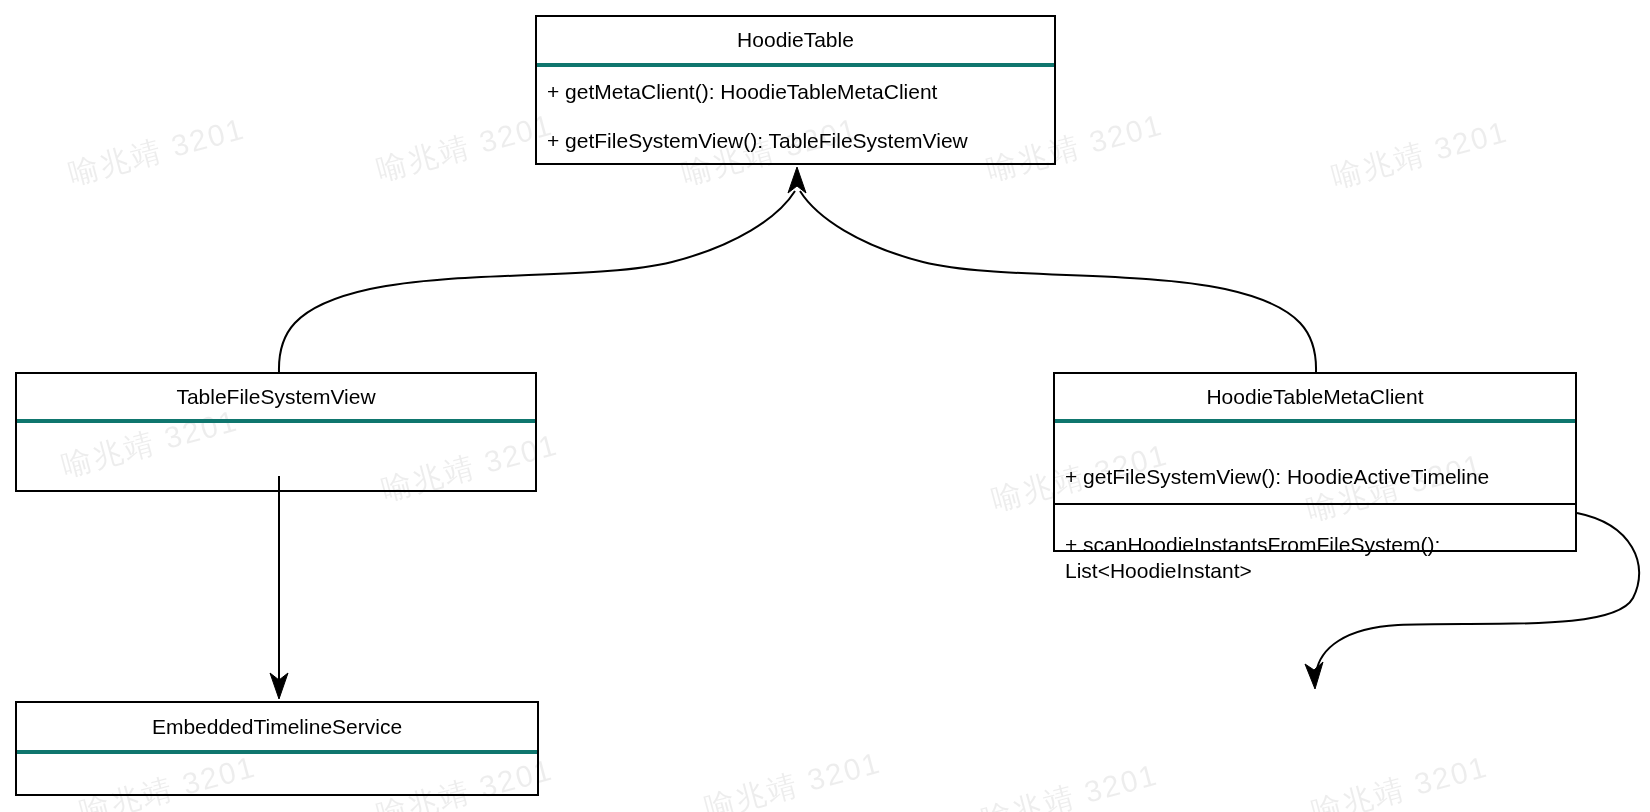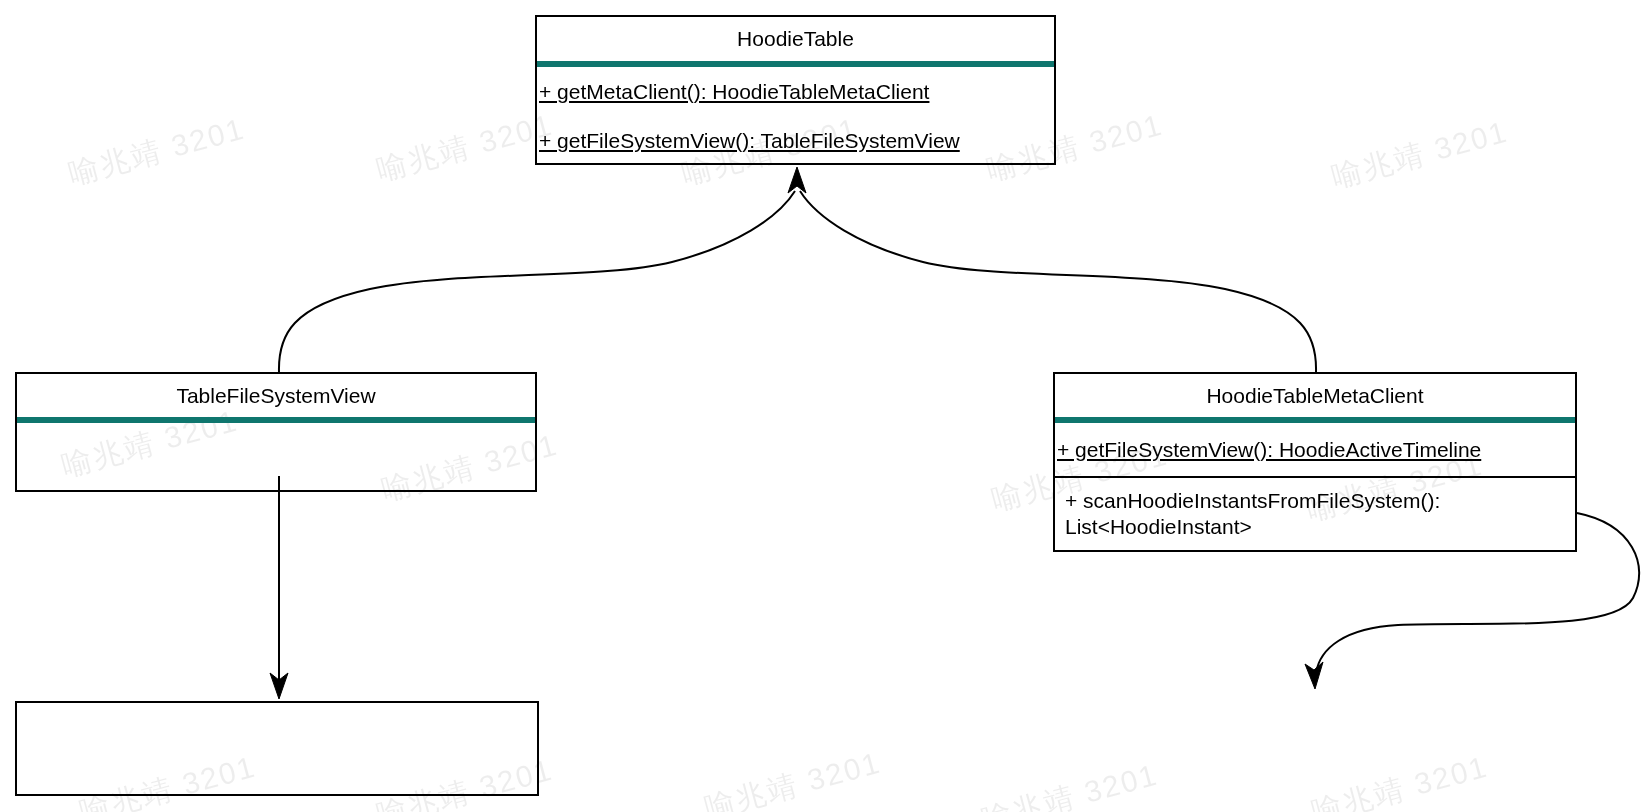--- a/index.html
+++ b/index.html
@@ -36,7 +36,7 @@
   }
   .uml-title{
     box-sizing:border-box;
-    border-bottom:6px solid #0f766e;
+    border-bottom:4px solid #0f766e;
     display:flex;align-items:center;justify-content:center;
     white-space:nowrap;
   }

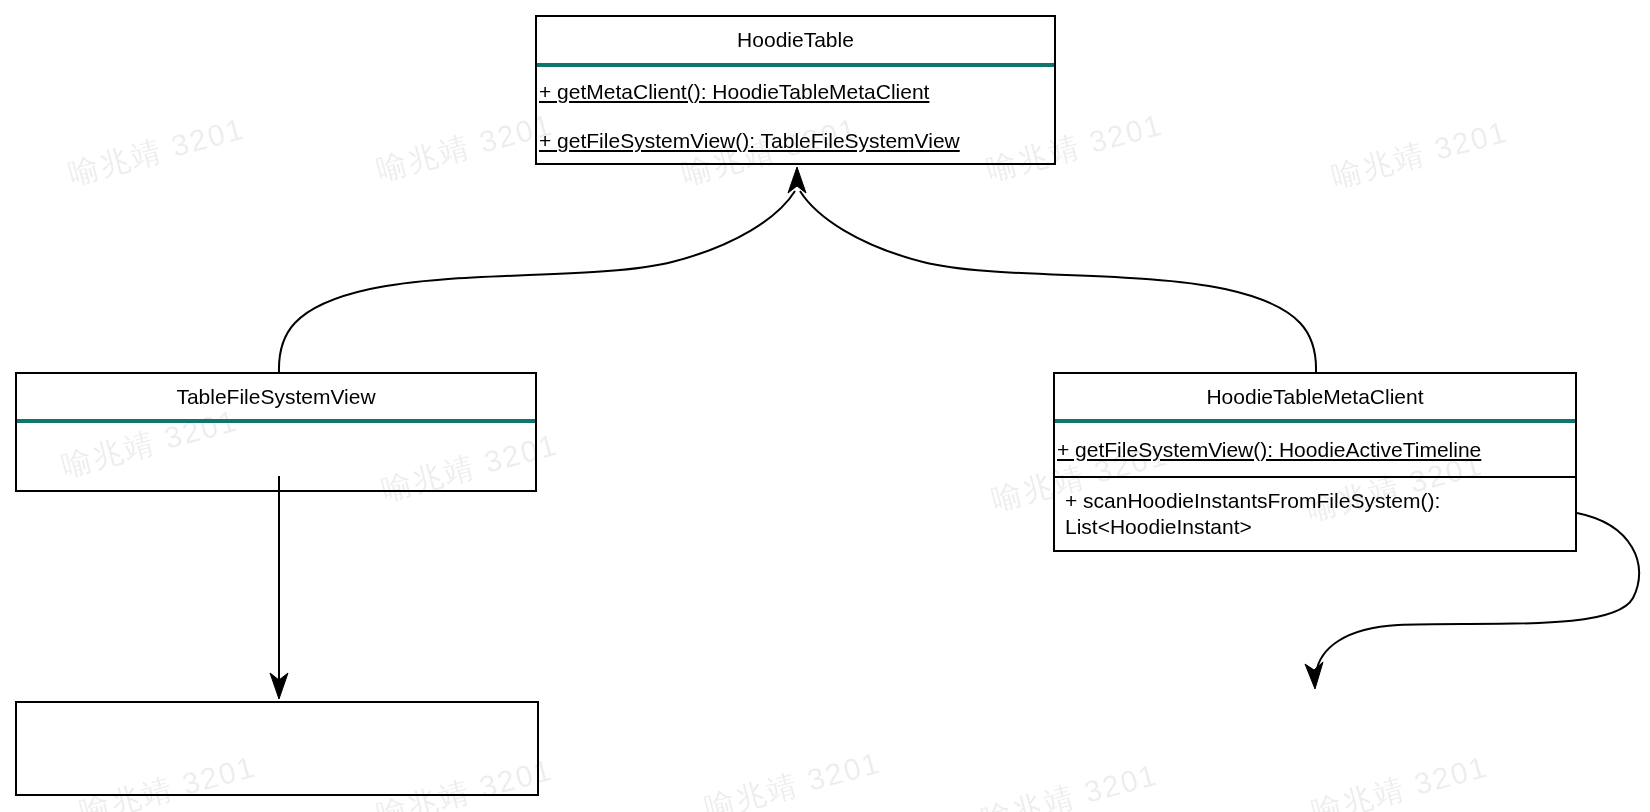--- a/index.html
+++ b/index.html
@@ -43,9 +43,8 @@
   .uml-methods{box-sizing:border-box;}
   .uml-method-line{
     display:flex;align-items:center;
-    padding:0 2px;
+    padding:0 10px;
     white-space:nowrap;
-    text-decoration:underline;
   }
   .uml-method-block{
     box-sizing:border-box;

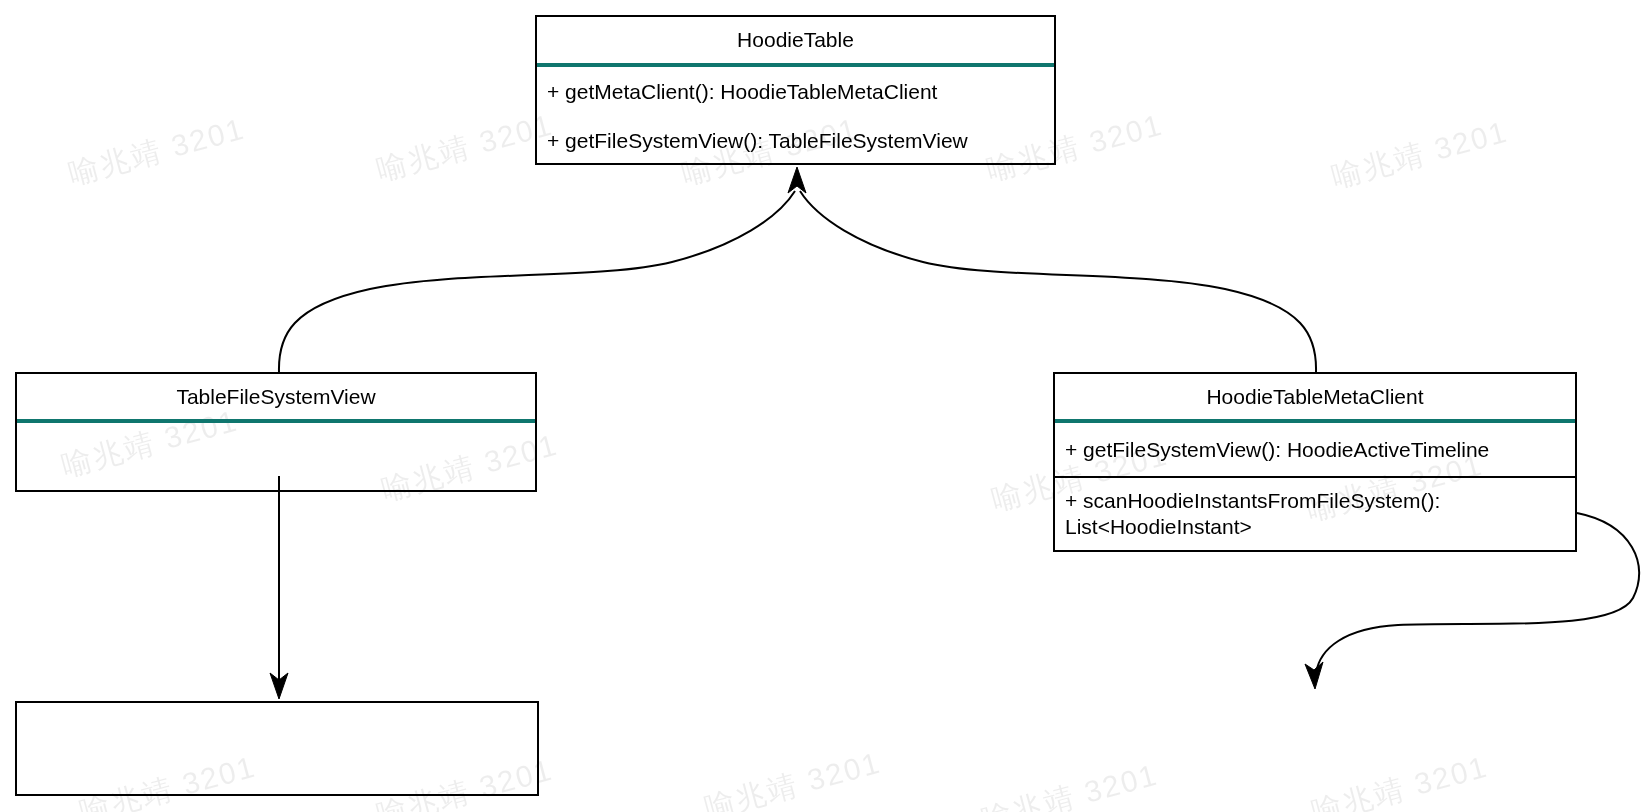--- a/index.html
+++ b/index.html
@@ -105,7 +105,7 @@
     <div class="uml-methods fill" style="height:51px;"></div>
   </div>
 
-  <div class="uml-class" style="left:1053px;top:372px;width:524px;height:180px;display:flex;flex-direction:column;">
+  <div class="uml-class" style="left:1053px;top:372px;width:524px;height:180px;display:flex;flex-direction:column;gap:27px;">
     <div class="uml-title" style="height:49px;flex:0 0 auto;">HoodieTableMetaClient</div>
     <div class="uml-method-line divider-bottom" style="height:53px;flex:0 0 auto;">+ getFileSystemView(): HoodieActiveTimeline</div>
     <div class="uml-method-block fill">+ scanHoodieInstantsFromFileSystem(): List&lt;HoodieInstant&gt;</div>

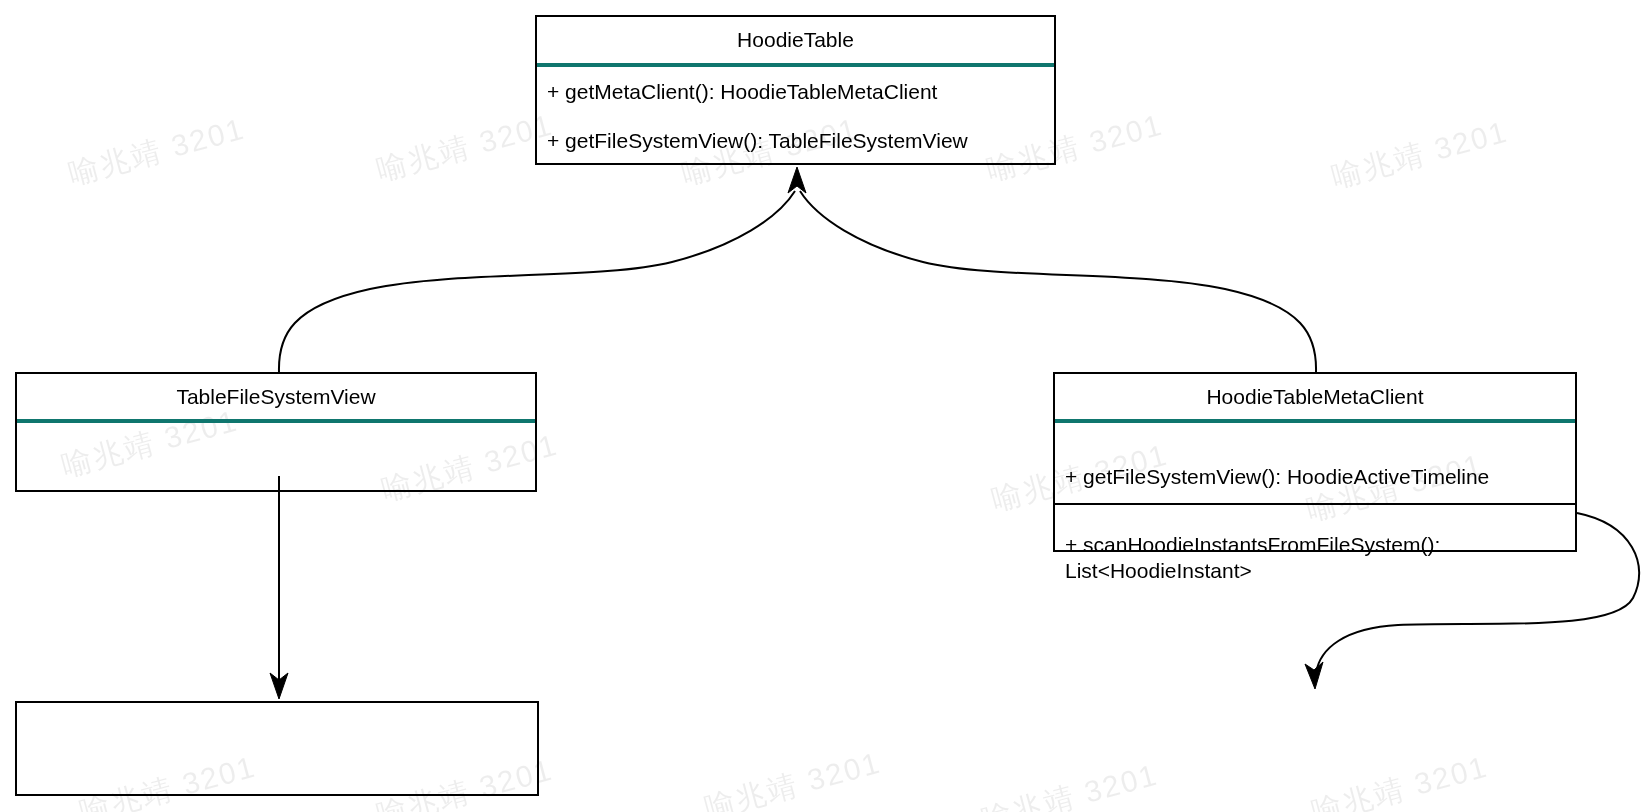--- a/index.html
+++ b/index.html
@@ -112,6 +112,7 @@
   </div>
 
   <div class="uml-class" style="left:15px;top:701px;width:524px;height:95px;">
+    <div class="uml-title" style="height:51px;">EmbeddedTimelineService</div>
     <div class="uml-methods fill" style="height:40px;"></div>
   </div>
 

